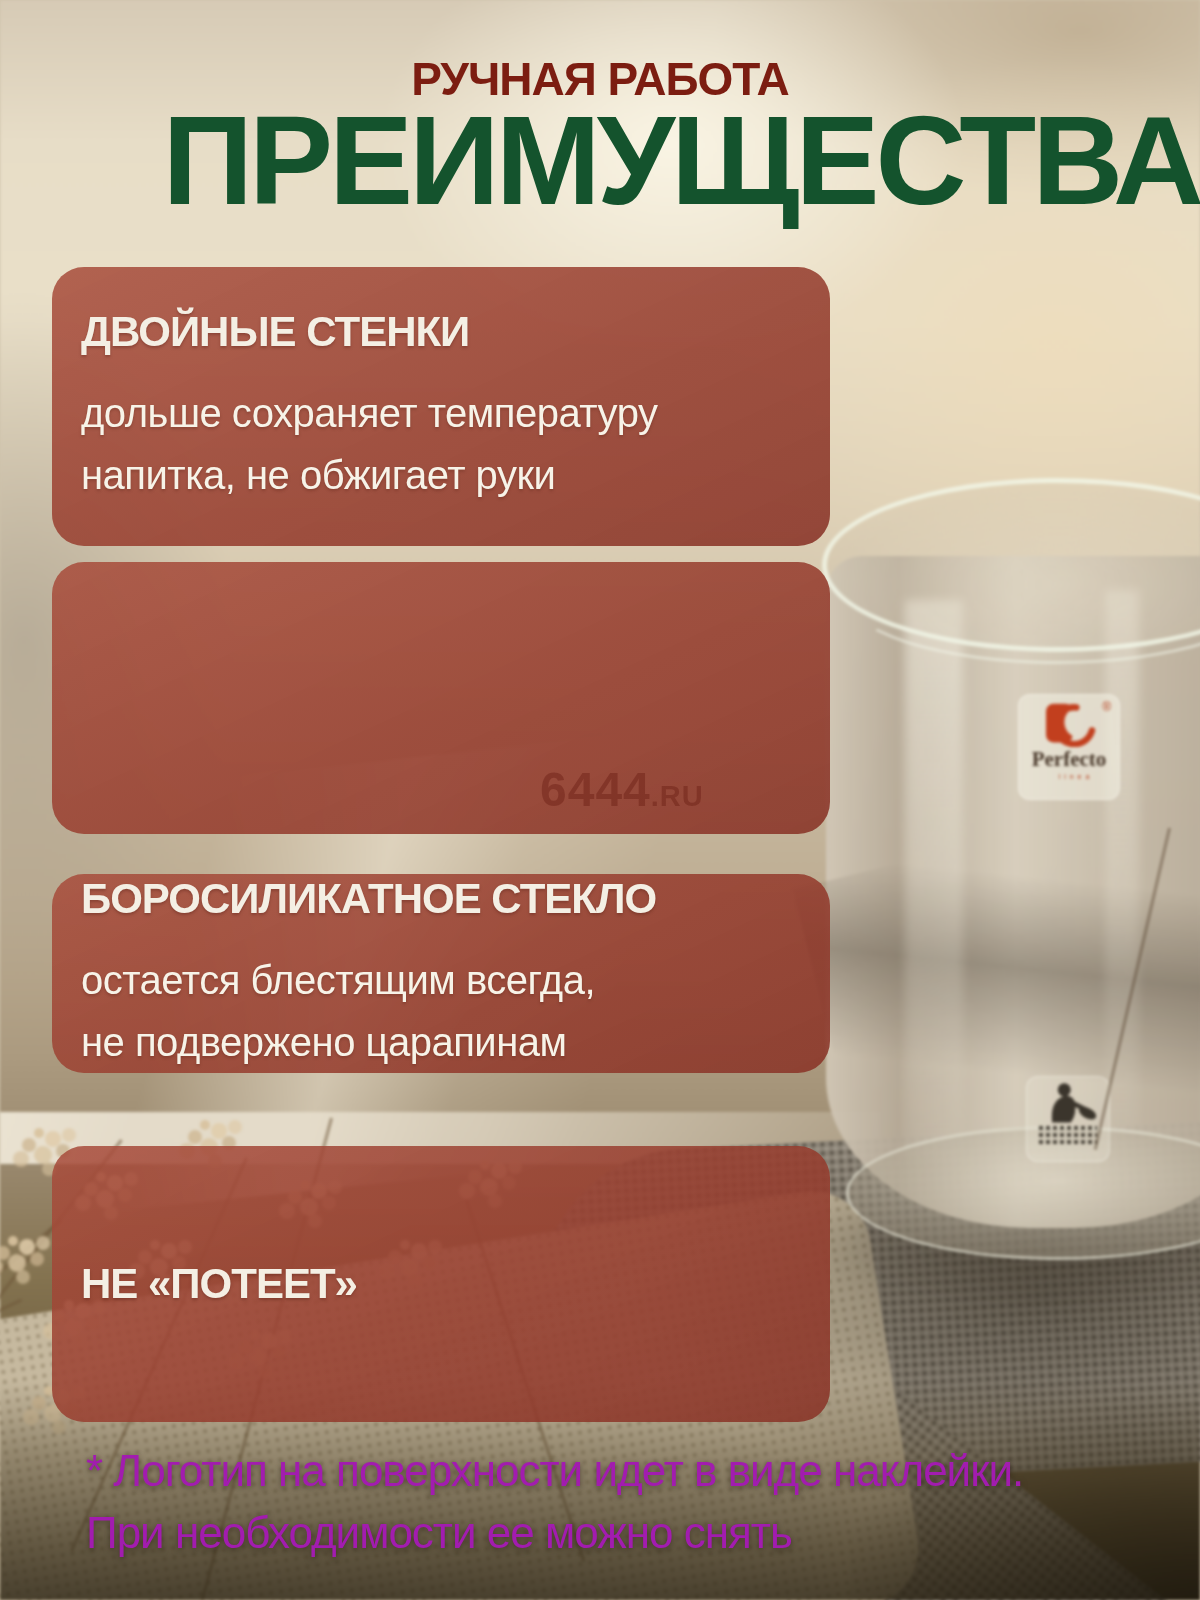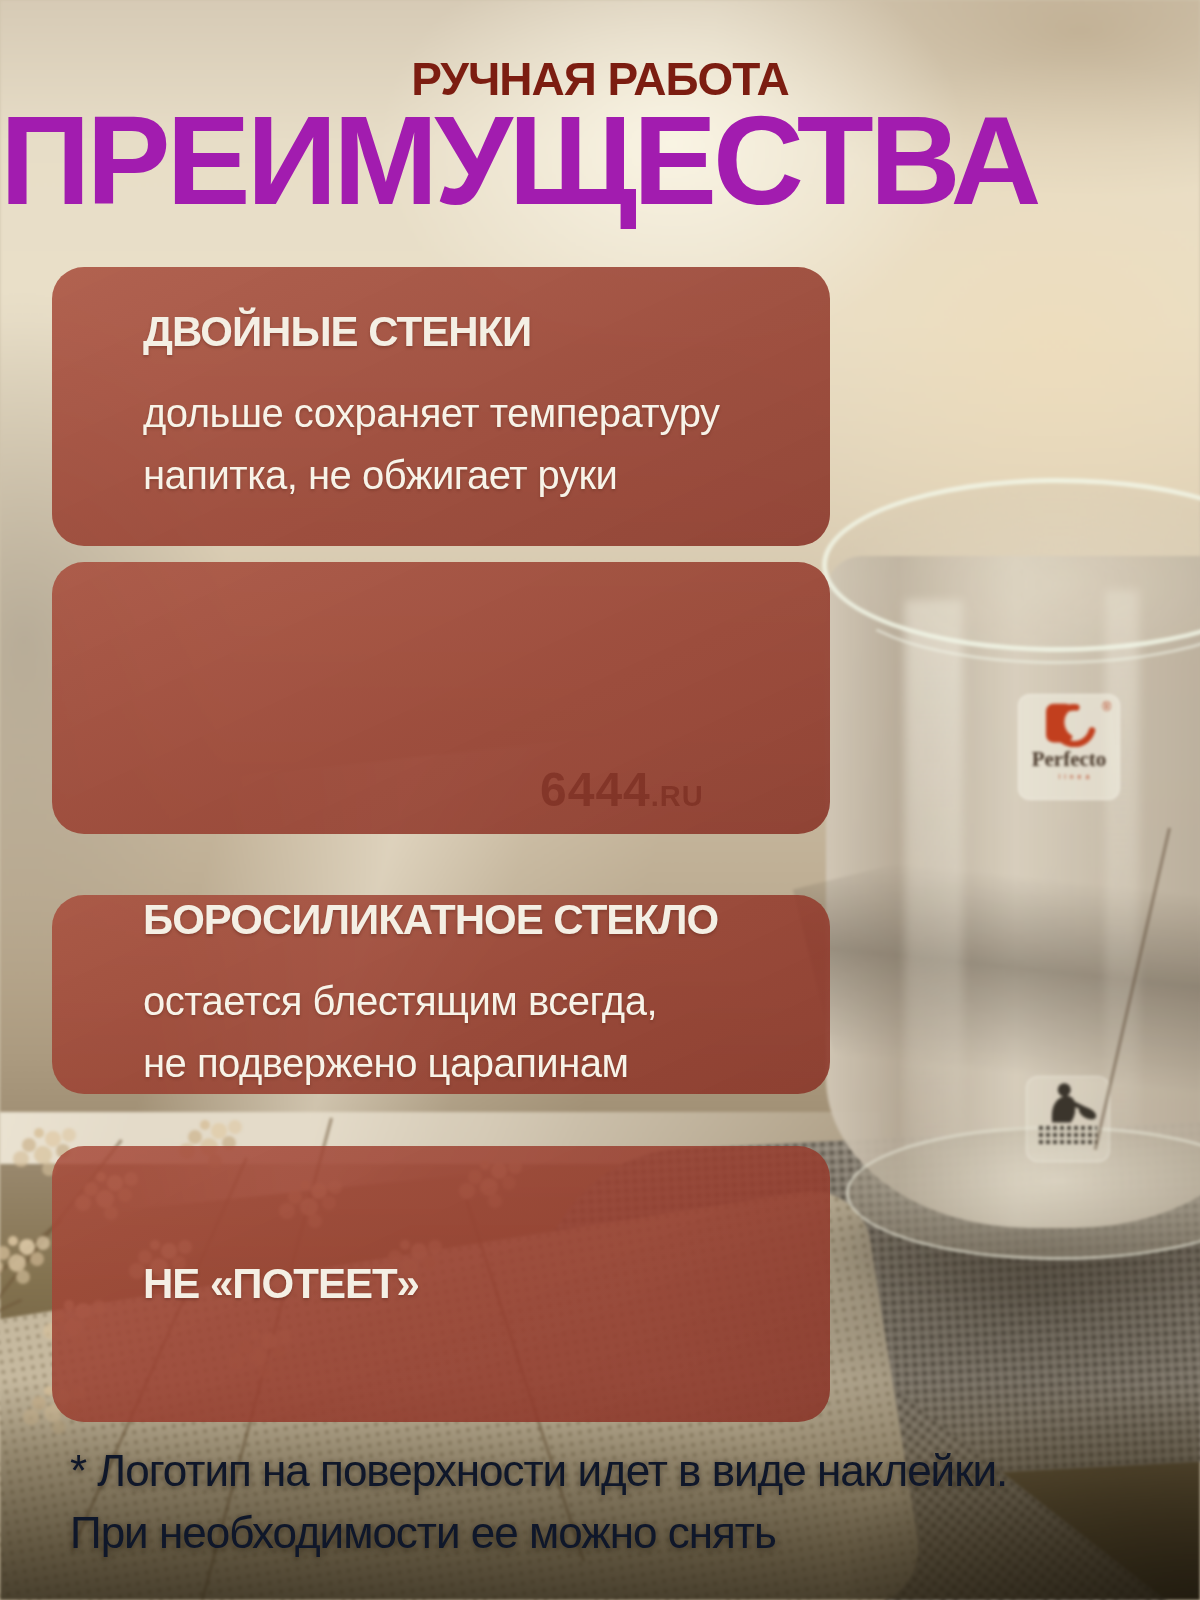--- a/index.html
+++ b/index.html
@@ -91,8 +91,8 @@
   
   .kicker{left:0;top:52px;width:1200px;text-align:center;font-weight:bold;
     font-size:46px;letter-spacing:-1px;color:#7c1d11;}
-  .title{left:0;top:98px;width:1200px;margin:0;text-align:left;font-weight:bold;
-    font-size:126px;letter-spacing:-4px;line-height:1;color:#a21caf;}
+  .title{left:0;top:98px;width:1200px;margin:0;text-align:right;font-weight:bold;
+    font-size:126px;letter-spacing:-4px;line-height:1;color:#14532d;}
 
   .card{left:52px;width:778px;border-radius:32px;box-sizing:border-box;
     background:linear-gradient(155deg,rgba(168,77,60,.86) 0%,rgba(150,62,47,.88) 55%,rgba(138,55,42,.9) 100%);

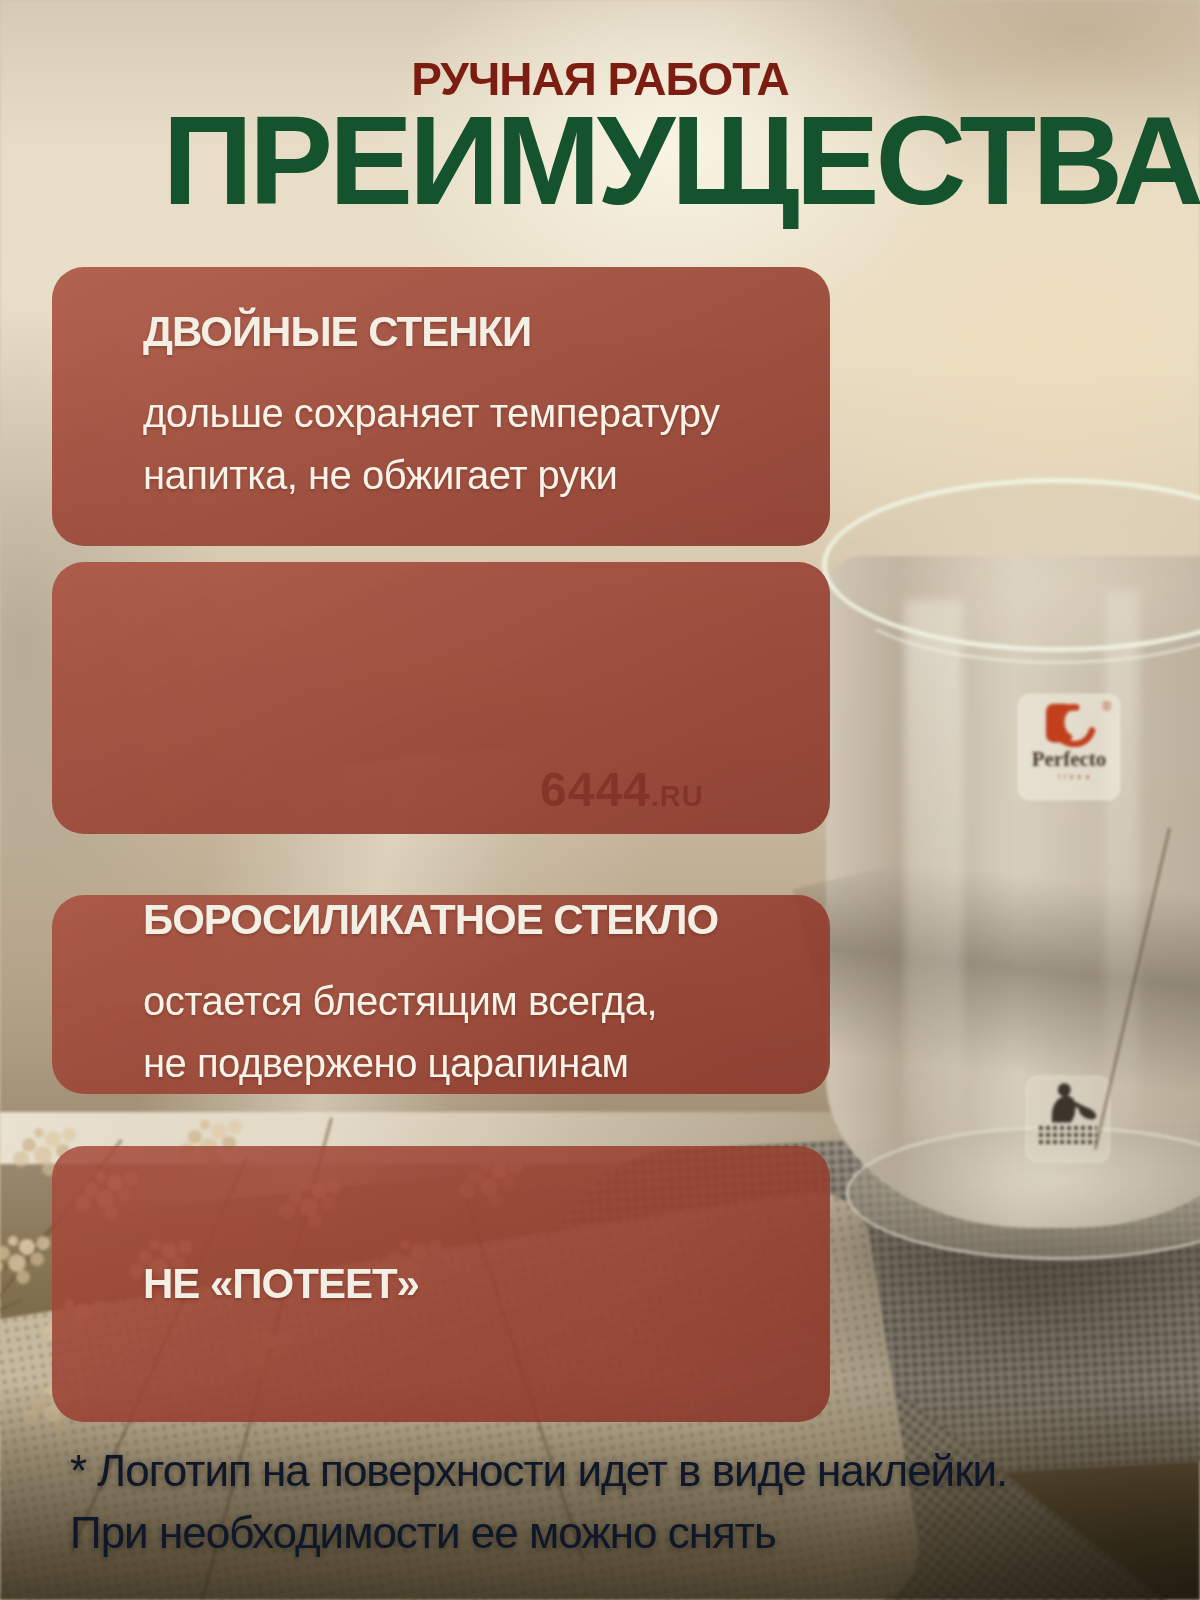--- a/index.html
+++ b/index.html
@@ -96,7 +96,7 @@
 
   .card{left:52px;width:778px;border-radius:32px;box-sizing:border-box;
     background:linear-gradient(155deg,rgba(168,77,60,.86) 0%,rgba(150,62,47,.88) 55%,rgba(138,55,42,.9) 100%);
-    display:flex;flex-direction:column;justify-content:center;padding:0 91px;}
+    display:flex;flex-direction:column;justify-content:center;padding:0 29px;}
   .card h2{margin:0;font-size:42px;font-weight:bold;letter-spacing:-1px;line-height:1.18;
     color:#f4efe4;white-space:pre-line;text-shadow:0 2px 3px rgba(80,30,20,.35);}
   .card p{margin:26px 0 0 0;font-size:40px;letter-spacing:-.5px;line-height:1.55;

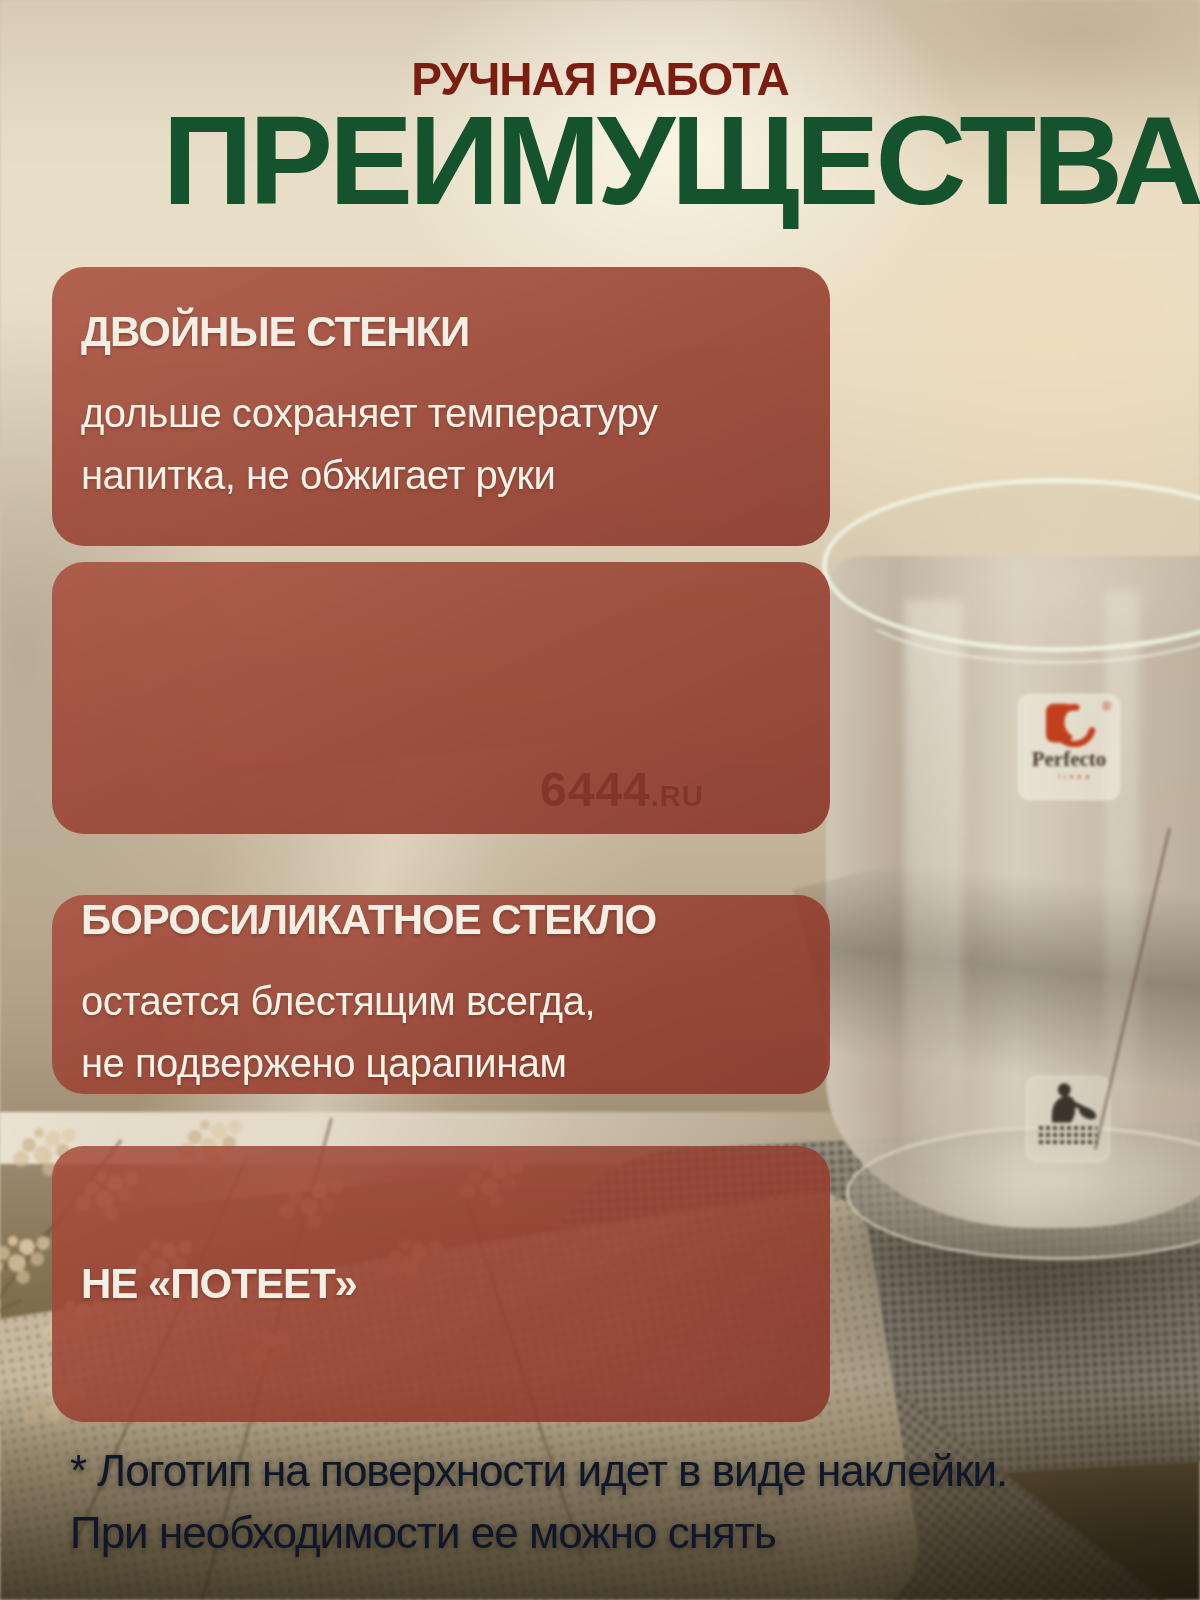--- a/index.html
+++ b/index.html
@@ -103,7 +103,7 @@
     color:#f7f3e8;white-space:pre-line;text-shadow:0 2px 3px rgba(80,30,20,.3);}
   .card1{top:267px;height:279px;}
   .card2{top:562px;height:272px;}
-  .card3{top:895px;height:199px;}
+  .card3{top:874px;height:199px;}
   .card4{top:1146px;height:276px;}
 
   .watermark{left:540px;top:762px;color:rgba(102,26,16,.42);font-weight:bold;

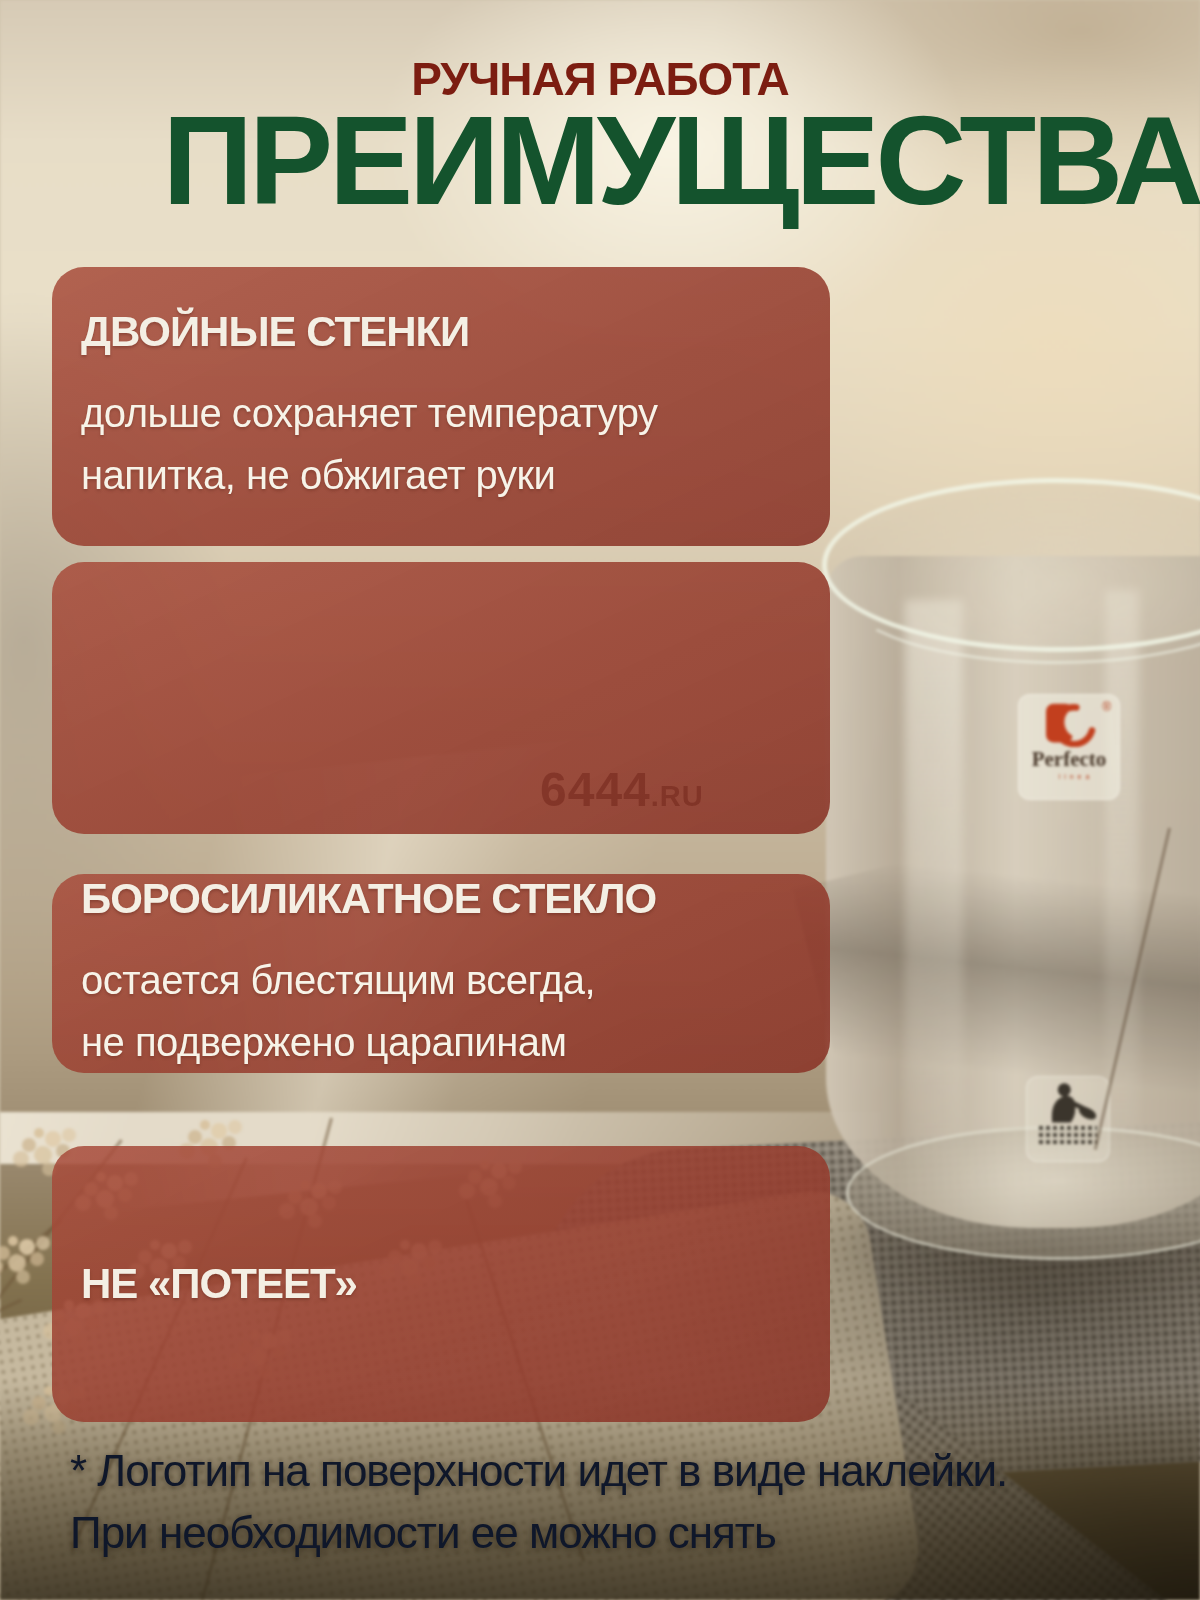--- a/index.html
+++ b/index.html
@@ -110,8 +110,8 @@
     font-size:48px;letter-spacing:1px;}
   .wm-suffix{font-size:29px;}
 
-  .footnote{left:70px;top:1440px;width:1080px;font-size:44px;letter-spacing:-1px;
-    line-height:1.4;color:#0f172a;white-space:pre-line;
+  .footnote{left:86px;top:1440px;width:1080px;font-size:44px;letter-spacing:-1px;
+    line-height:1.4;color:#a21caf;white-space:pre-line;
     text-shadow:0 2px 6px rgba(35,28,14,.55);}
 </style>
 </head>

